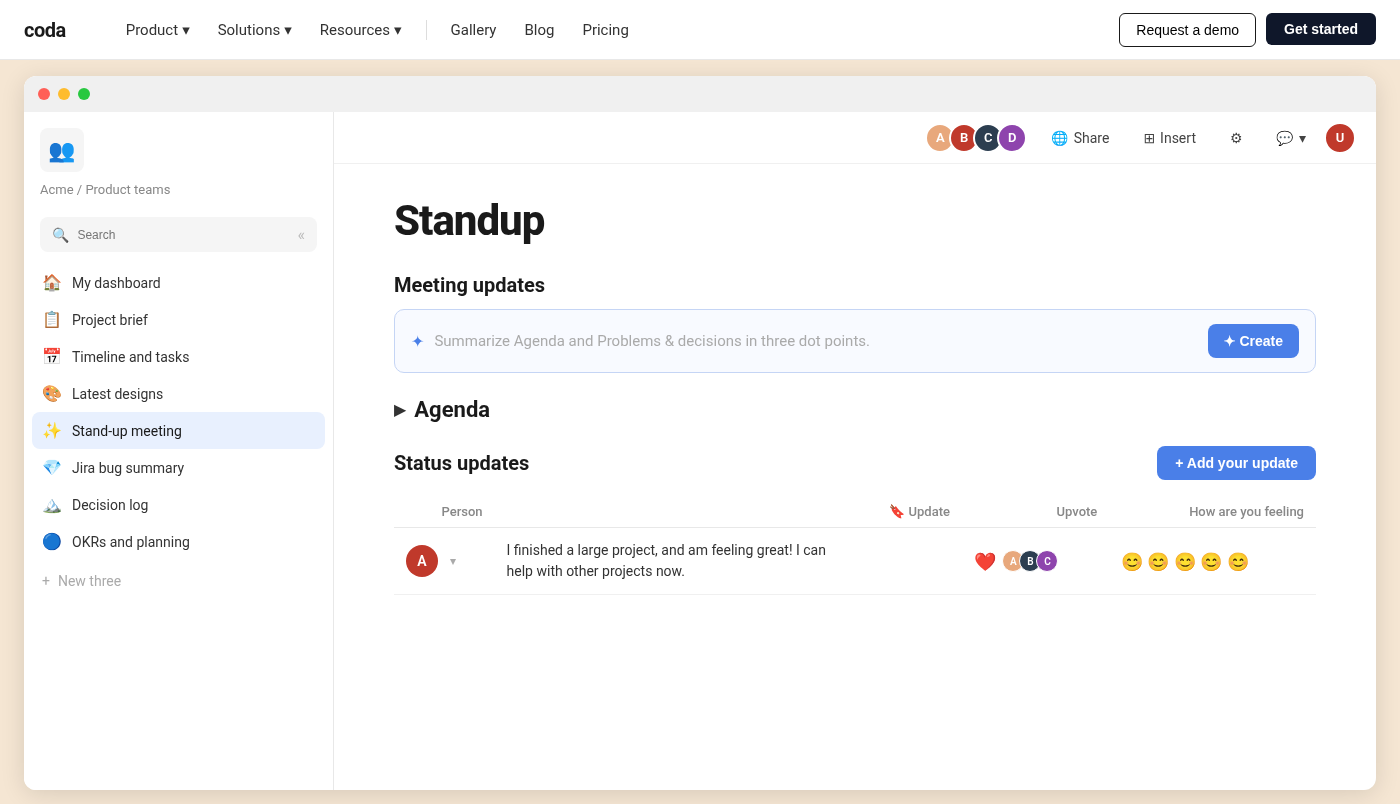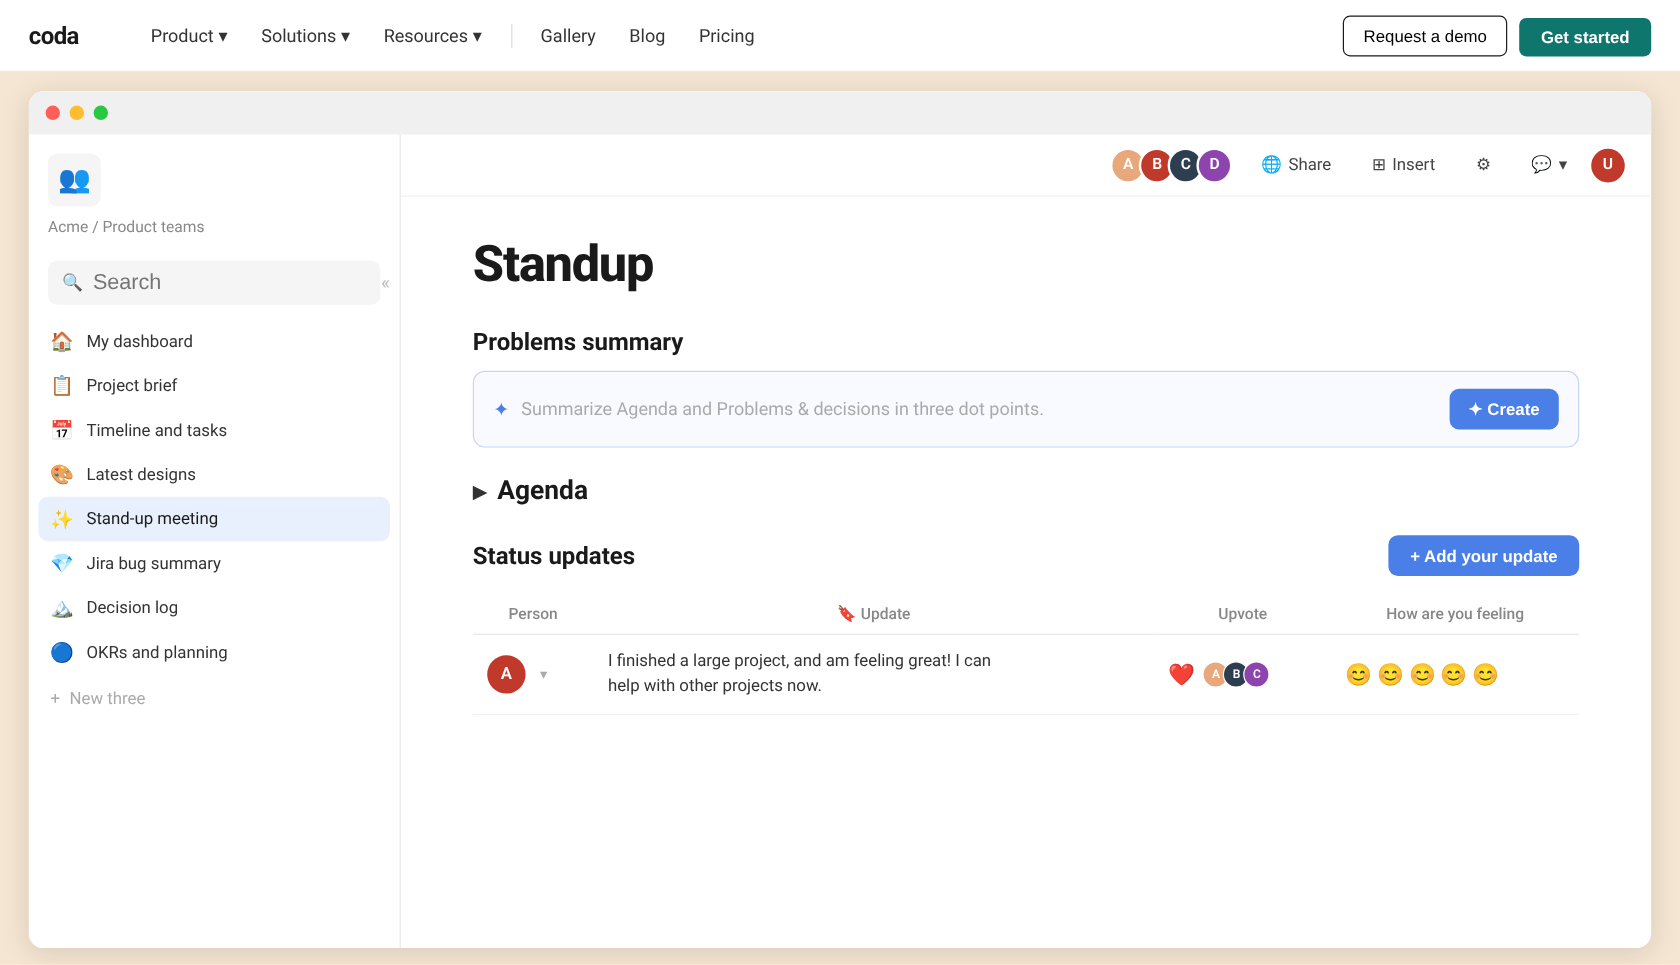--- a/index.html
+++ b/index.html
@@ -53,7 +53,7 @@
     }
     .nav-actions {
       display: flex;
-      align-items: flex-end;
+      align-items: flex-start;
       gap: 10px;
       margin-left: auto;
     }

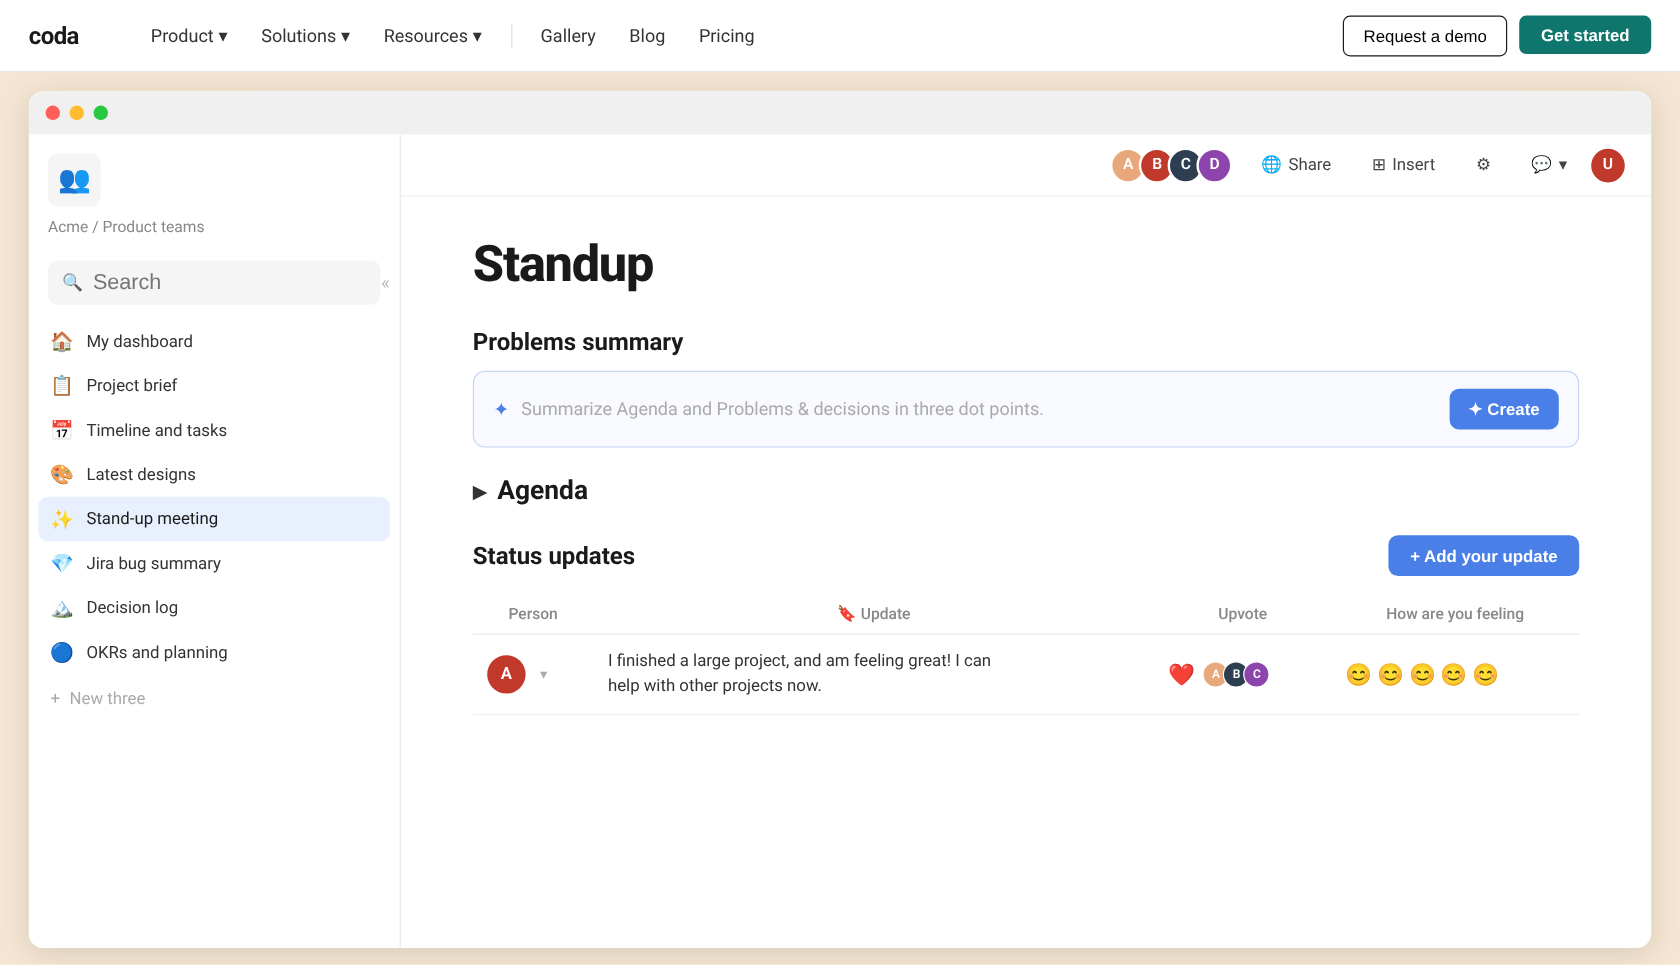--- a/index.html
+++ b/index.html
@@ -70,7 +70,7 @@
       padding: 8px 18px;
       border: none;
       border-radius: 6px;
-      background: #0f766e;
+      background: #0f172a;
       color: #fff;
       font-size: 14px;
       font-weight: 600;

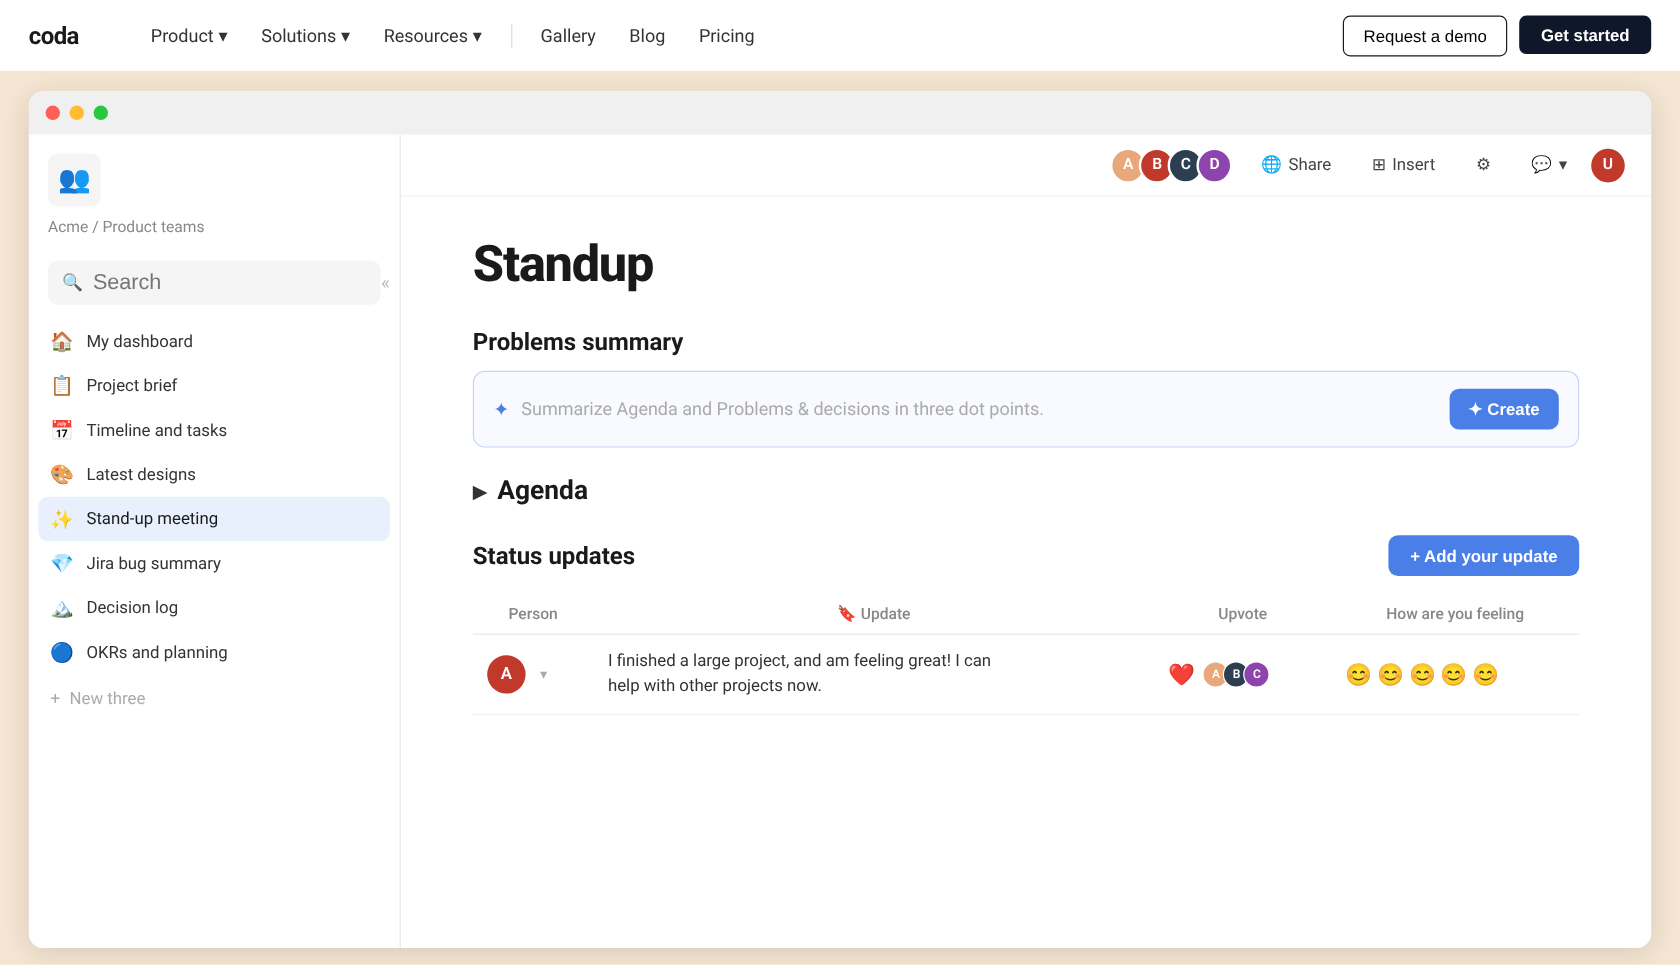--- a/index.html
+++ b/index.html
@@ -167,7 +167,7 @@
     .search-input {
       border: none;
       background: transparent;
-      font-size: 18px;
+      font-size: 12px;
       color: #666;
       outline: none;
       flex: 1;

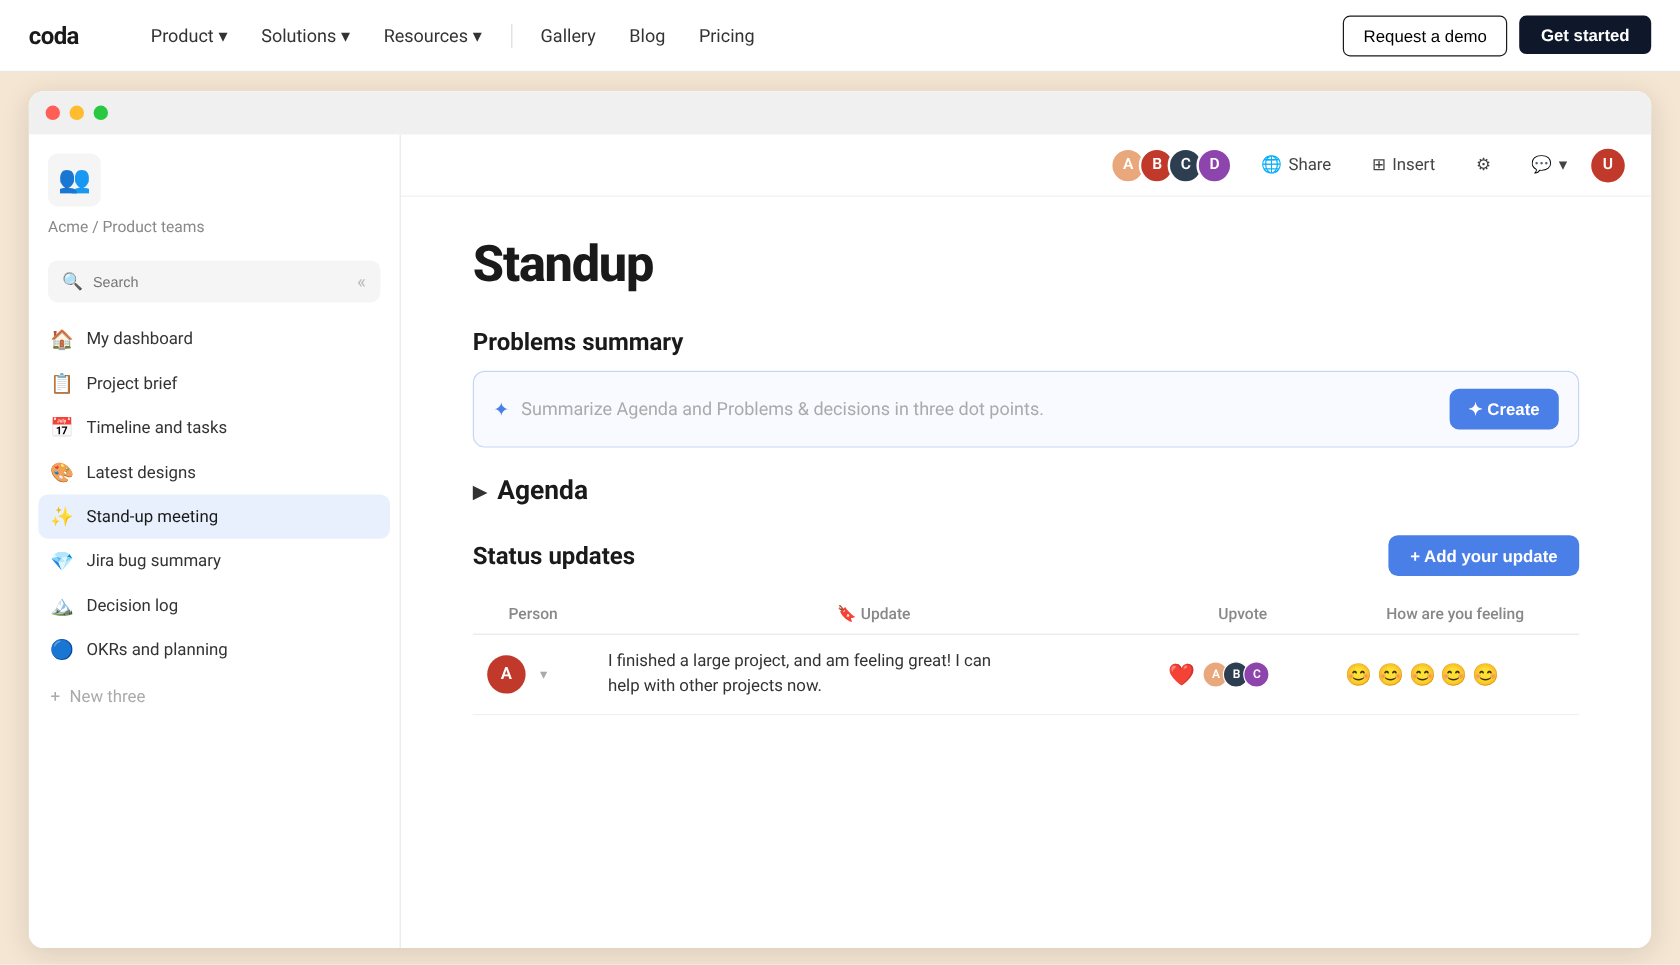--- a/index.html
+++ b/index.html
@@ -578,7 +578,7 @@
         <h1 class="page-title">Standup</h1>
 
         <div>
-          <h2 class="section-heading">Problems summary</h2>
+          <h2 class="section-heading">Meeting updates</h2>
           <div class="ai-summary-box">
             <div class="ai-summary-left">
               <span class="ai-sparkle">✦</span>

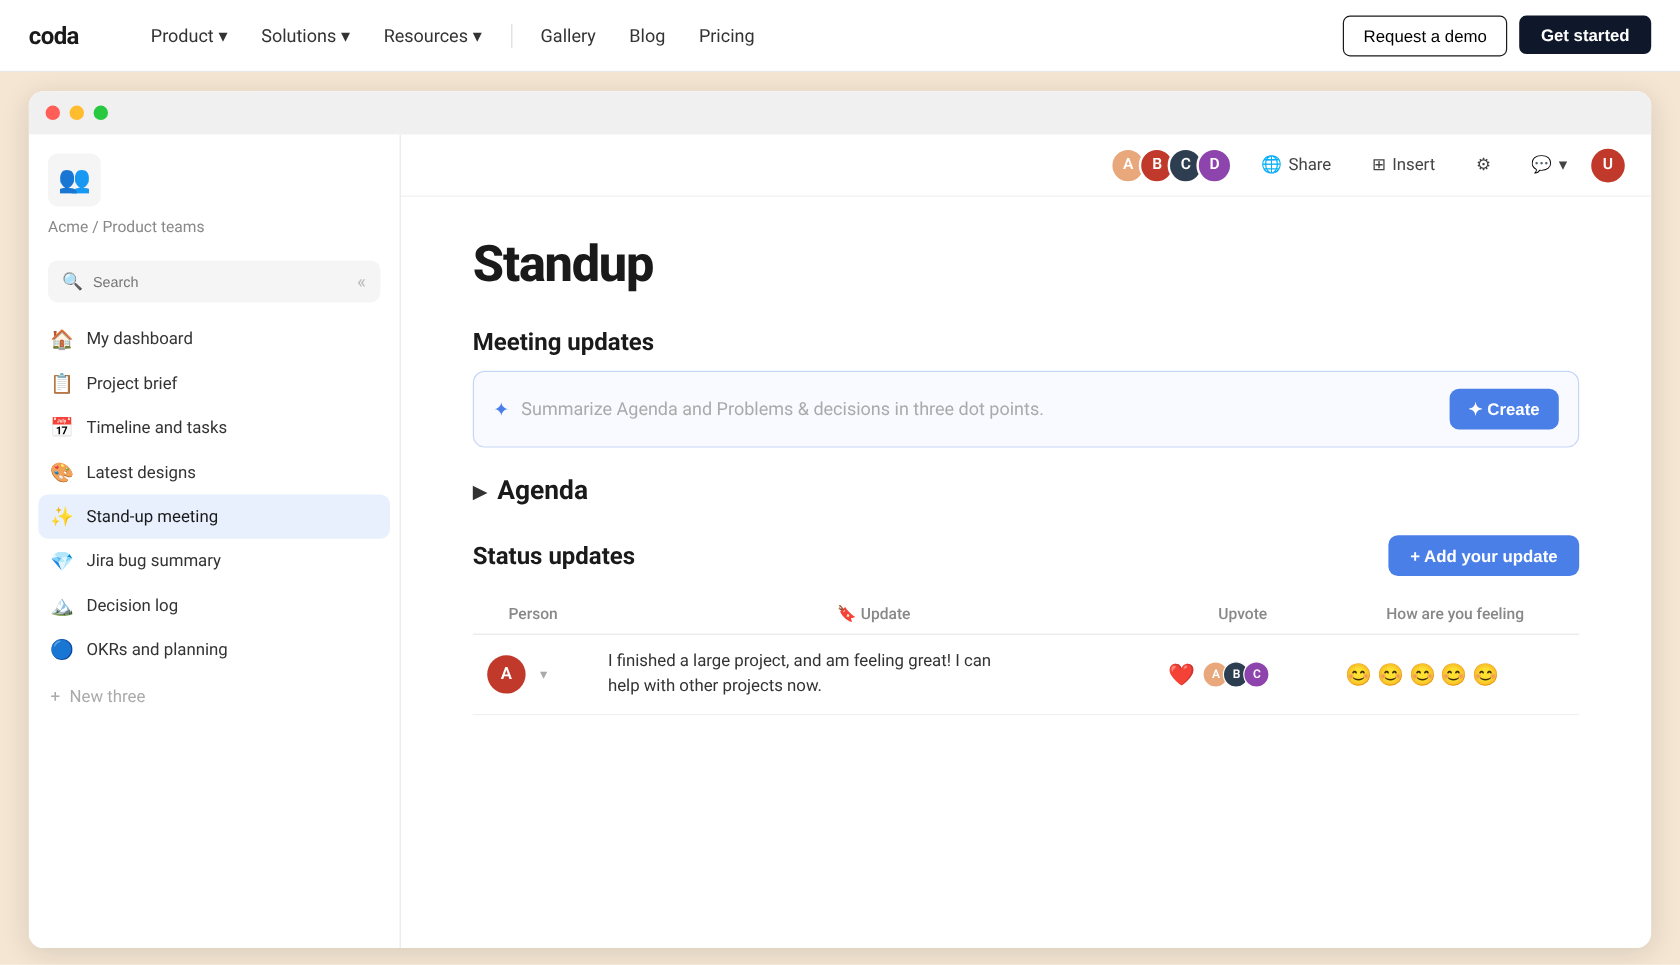--- a/index.html
+++ b/index.html
@@ -378,7 +378,7 @@
       border-collapse: collapse;
     }
     .status-table th {
-      text-align: center;
+      text-align: right;
       padding: 8px 12px;
       font-size: 13px;
       font-weight: 500;

